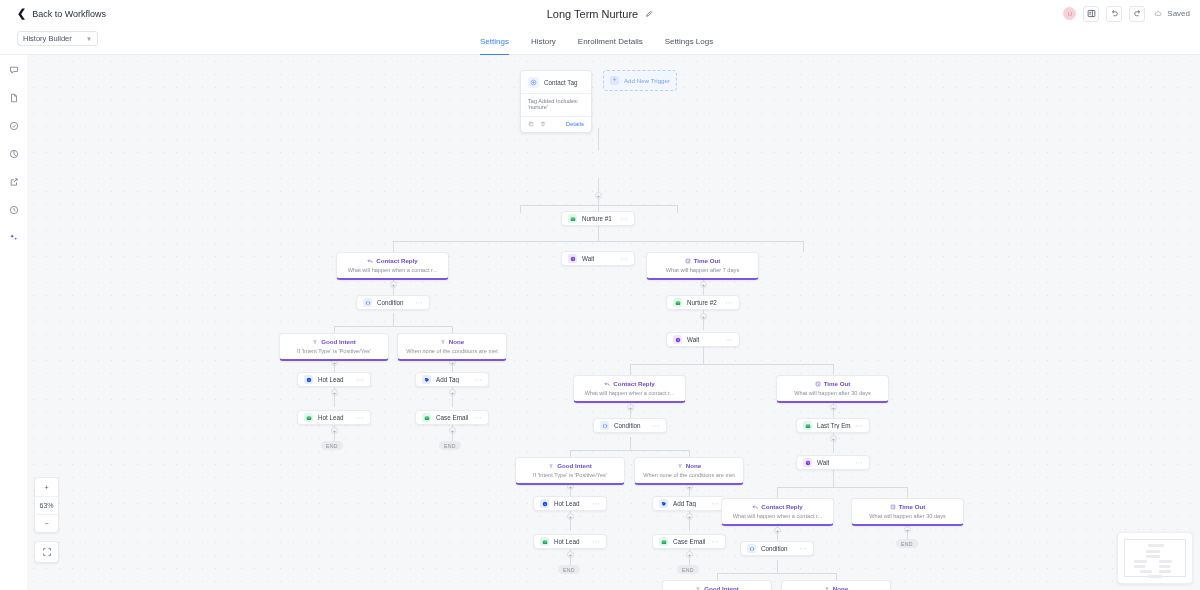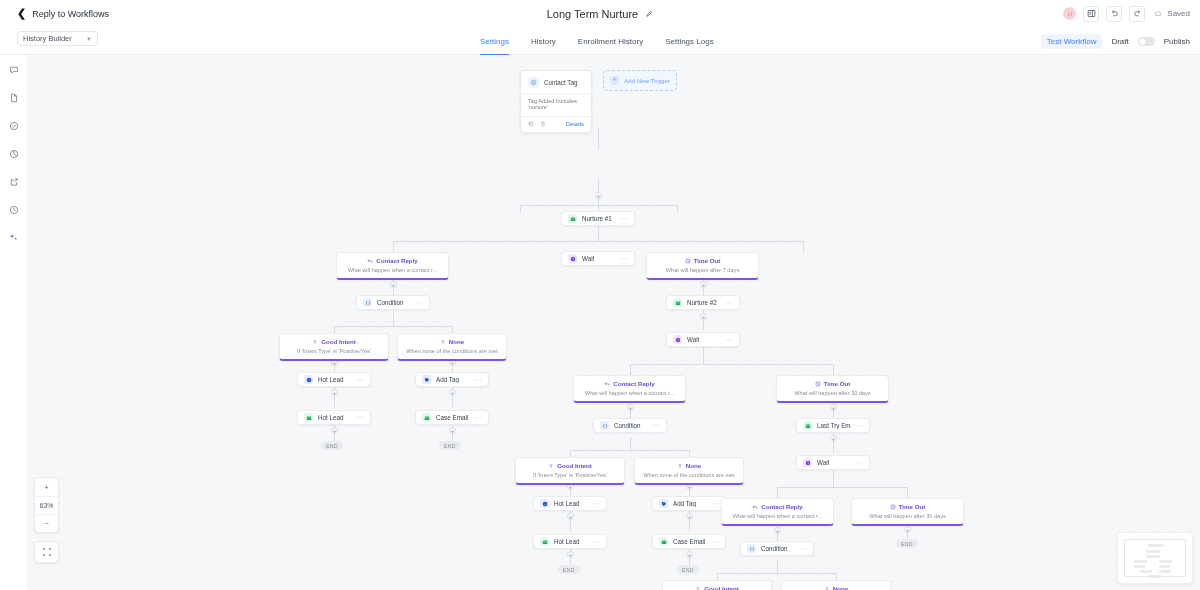--- a/index.html
+++ b/index.html
@@ -235,7 +235,7 @@
   <div class="topbar">
     <div class="back-link">
       <span class="back-chevron">❮</span>
-      <span>Reply to Workflows</span>
+      <span>Back to Workflows</span>
     </div>
 
     <div class="wf-title-wrap">

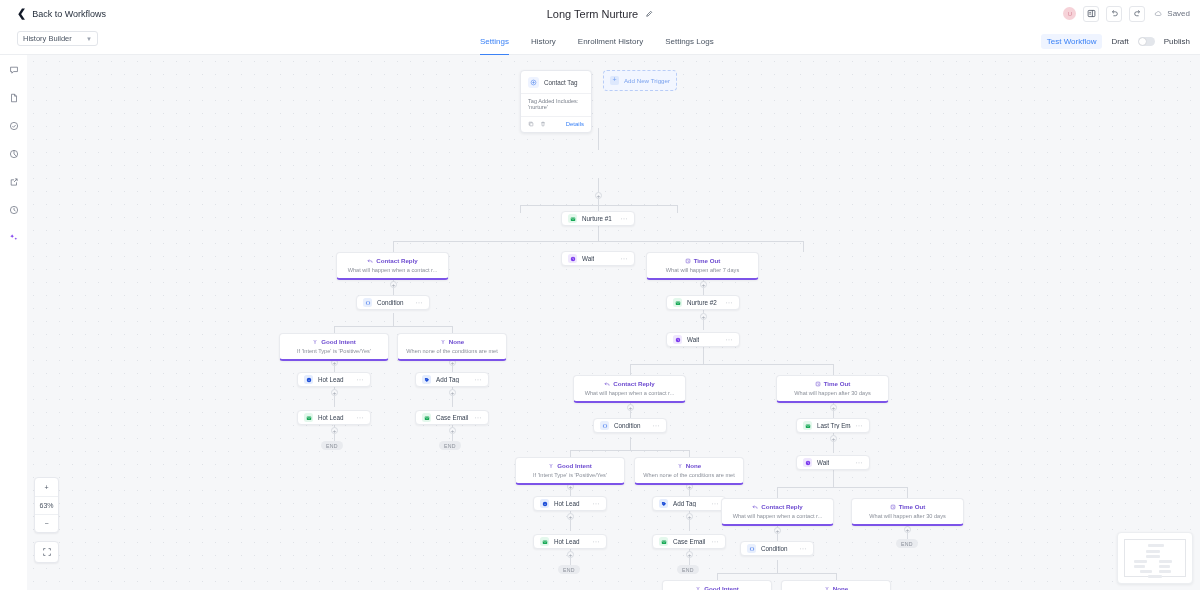--- a/index.html
+++ b/index.html
@@ -290,7 +290,7 @@
         <span>History</span>
       </div>
       <div class="tab">
-        <span>Enrollment History</span>
+        <span>Enrollment Details</span>
       </div>
       <div class="tab">
         <span>Settings Logs</span>

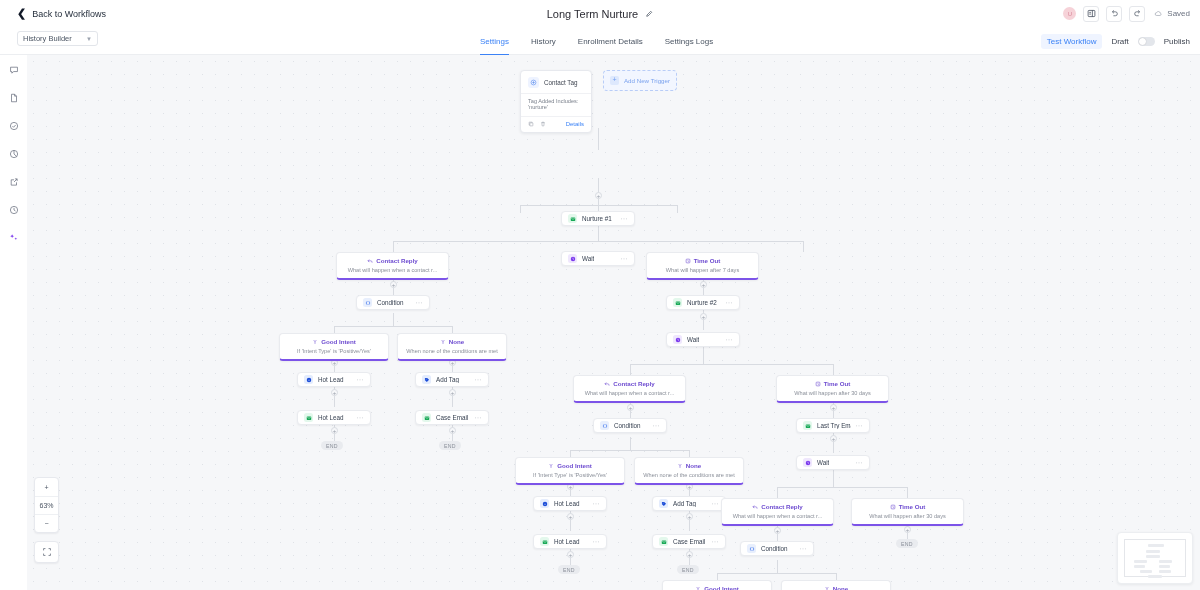--- a/index.html
+++ b/index.html
@@ -297,12 +297,6 @@
       </div>
     </div>
 
-    <div class="subbar-right">
-      <div class="test-btn">Test Workflow</div>
-      <span class="draft-label">Draft</span>
-      <div class="toggle"></div>
-      <span class="publish-label">Publish</span>
-    </div>
   </div>
 
   <div class="rail">

